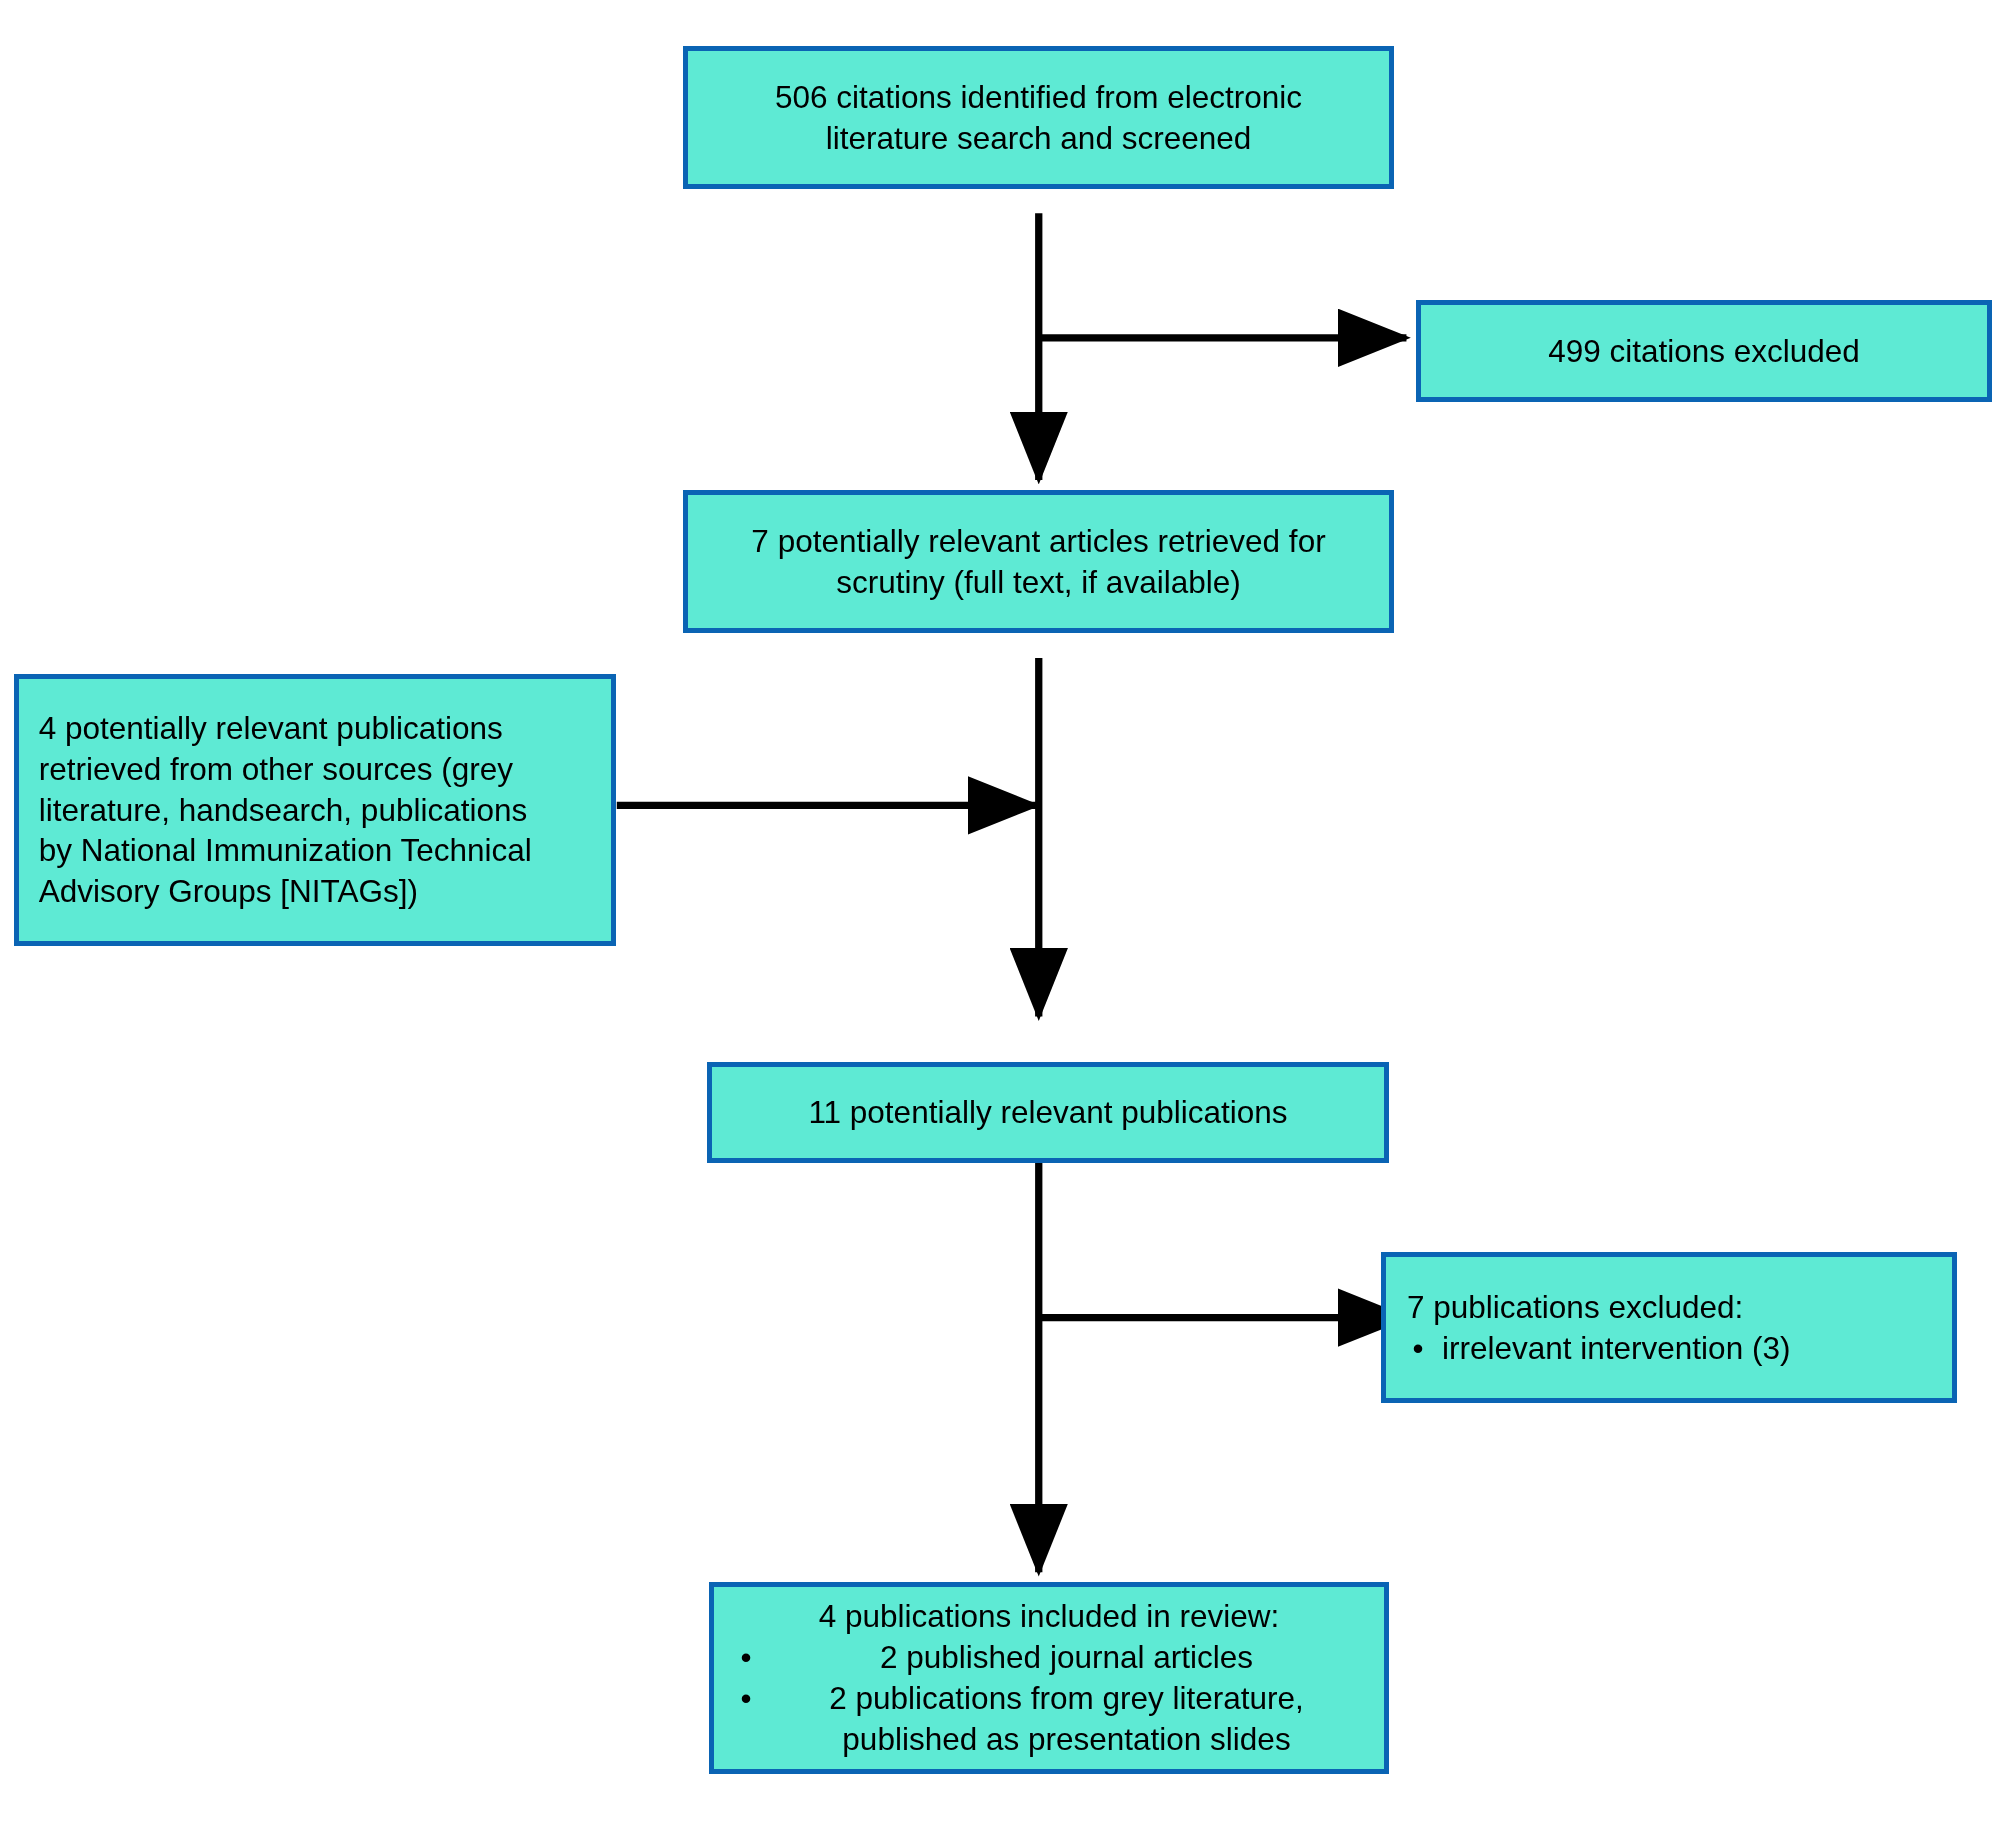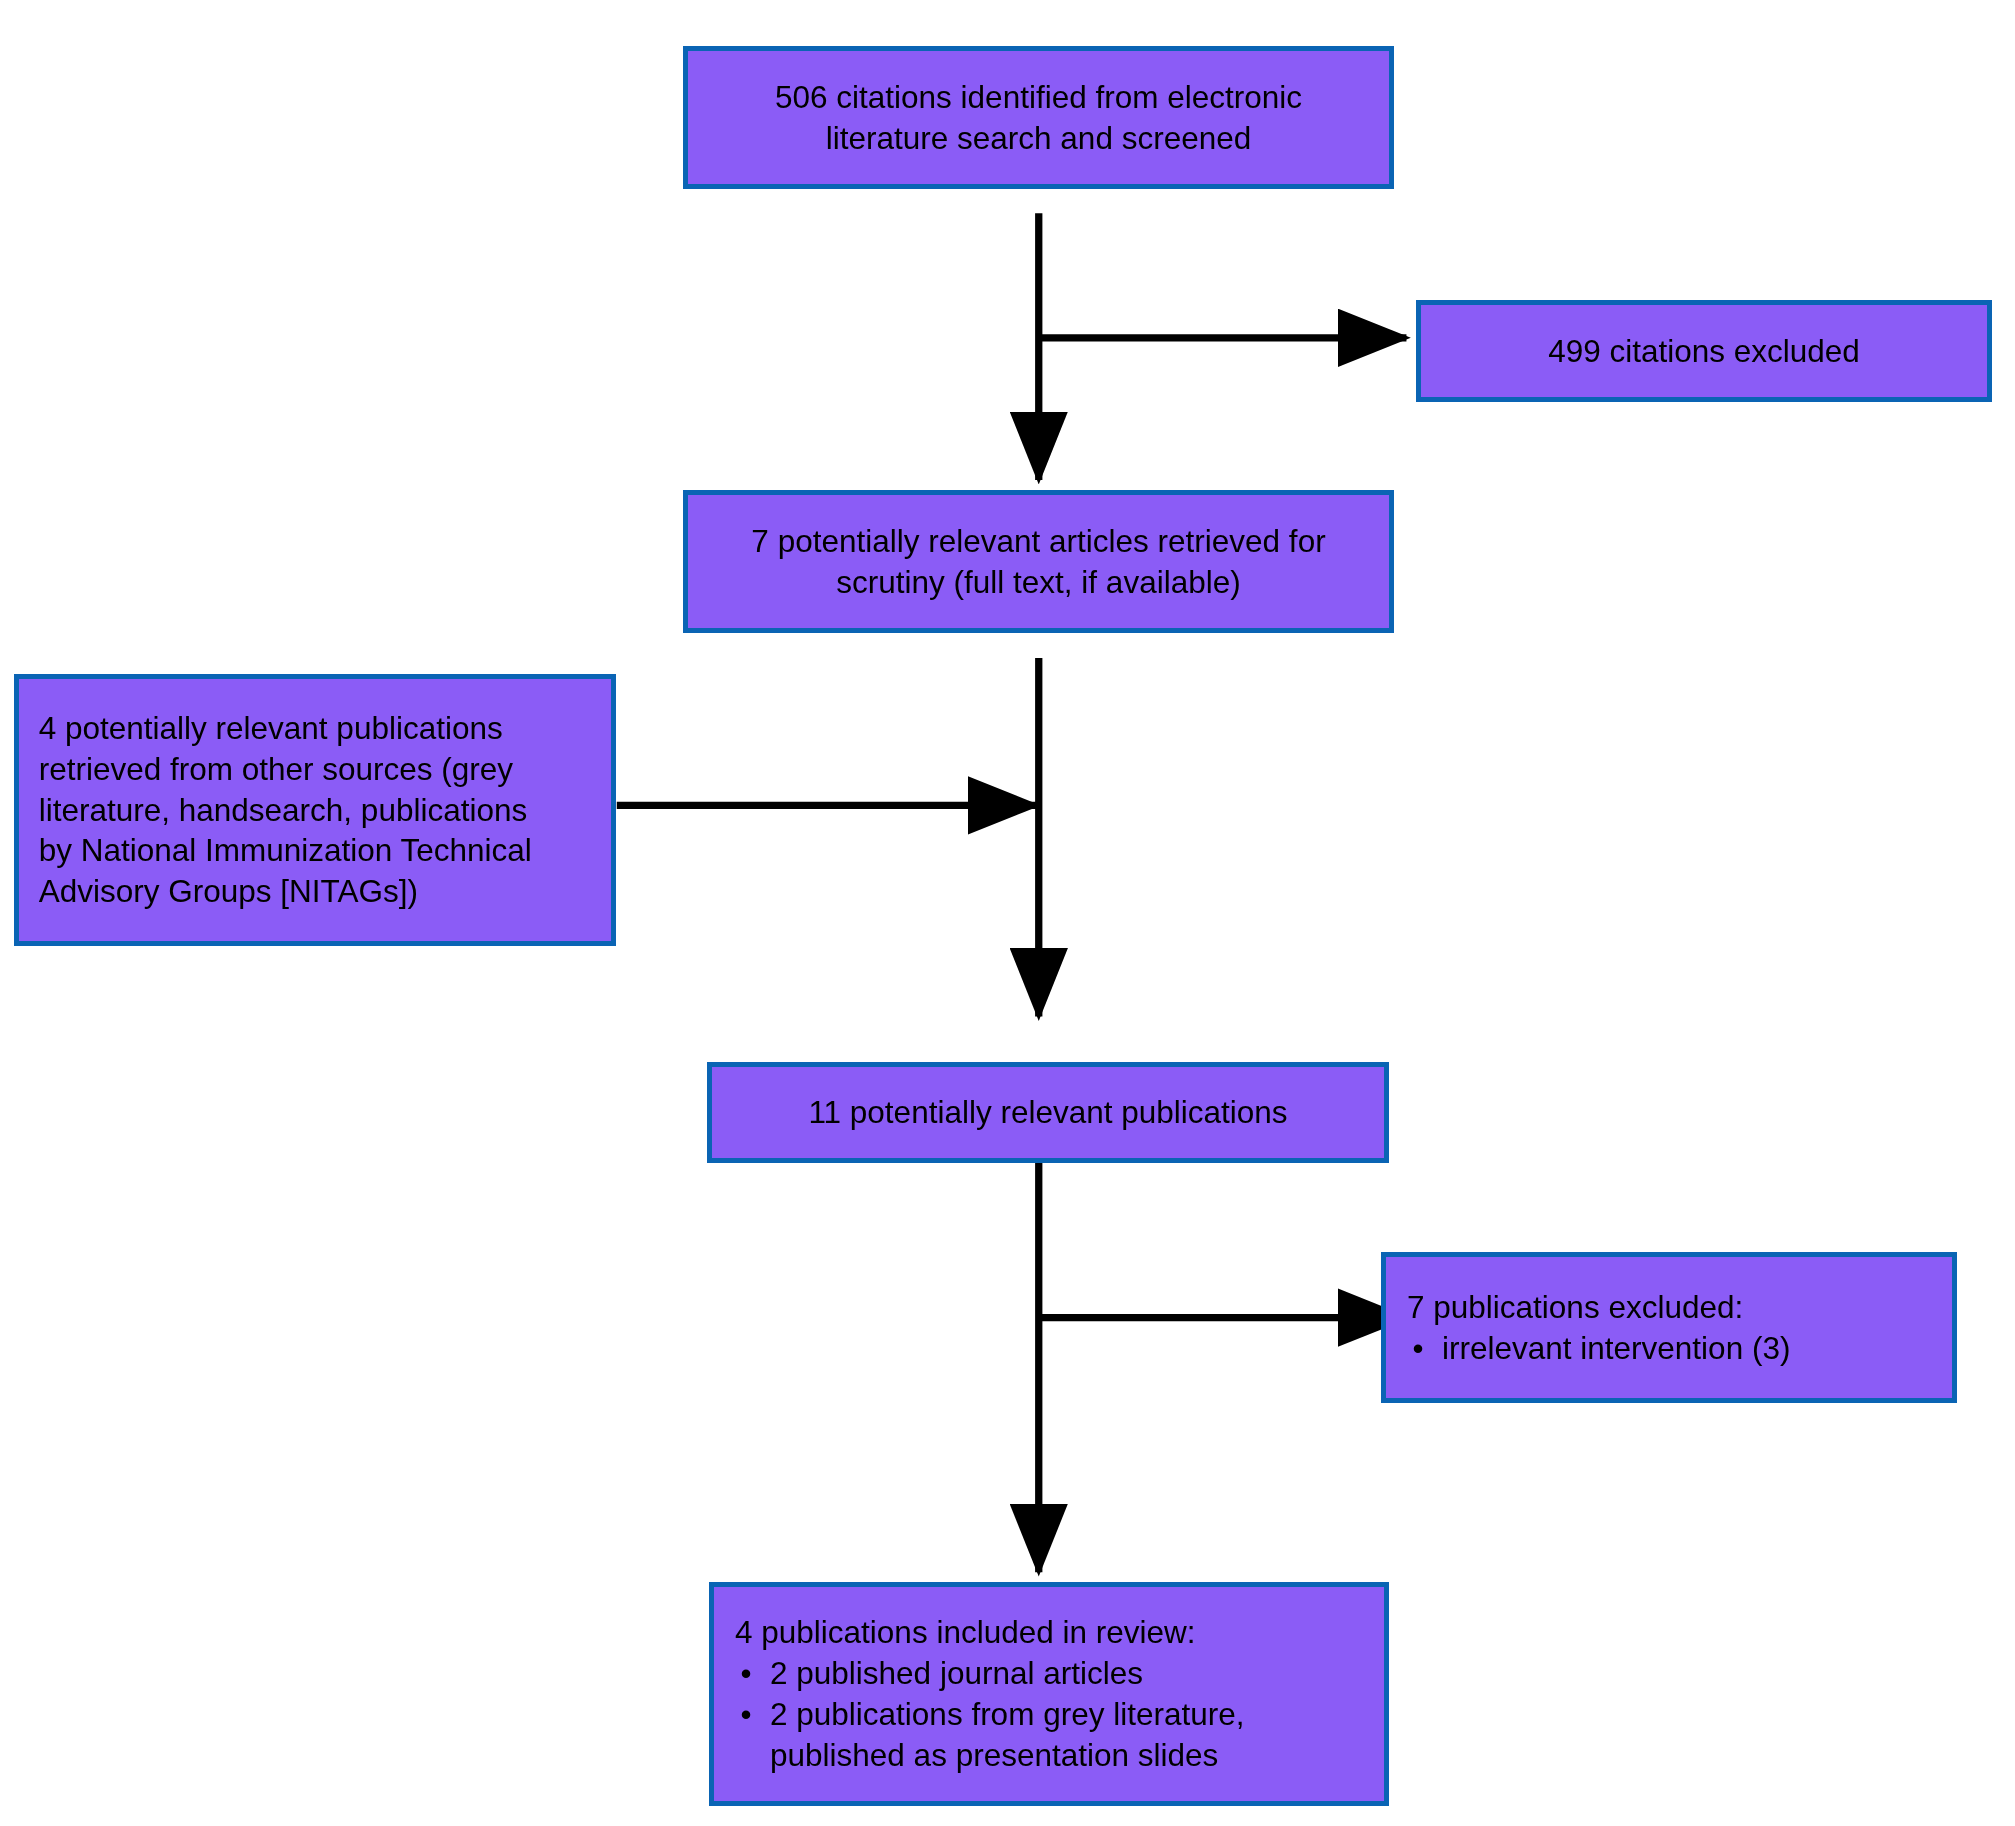--- a/index.html
+++ b/index.html
@@ -18,7 +18,7 @@
   .box {
     position: absolute;
     box-sizing: border-box;
-    background: #8b5cf6;
+    background: #5eead4;
     border: 5px solid #0a64b4;
     display: flex;
     flex-direction: column;

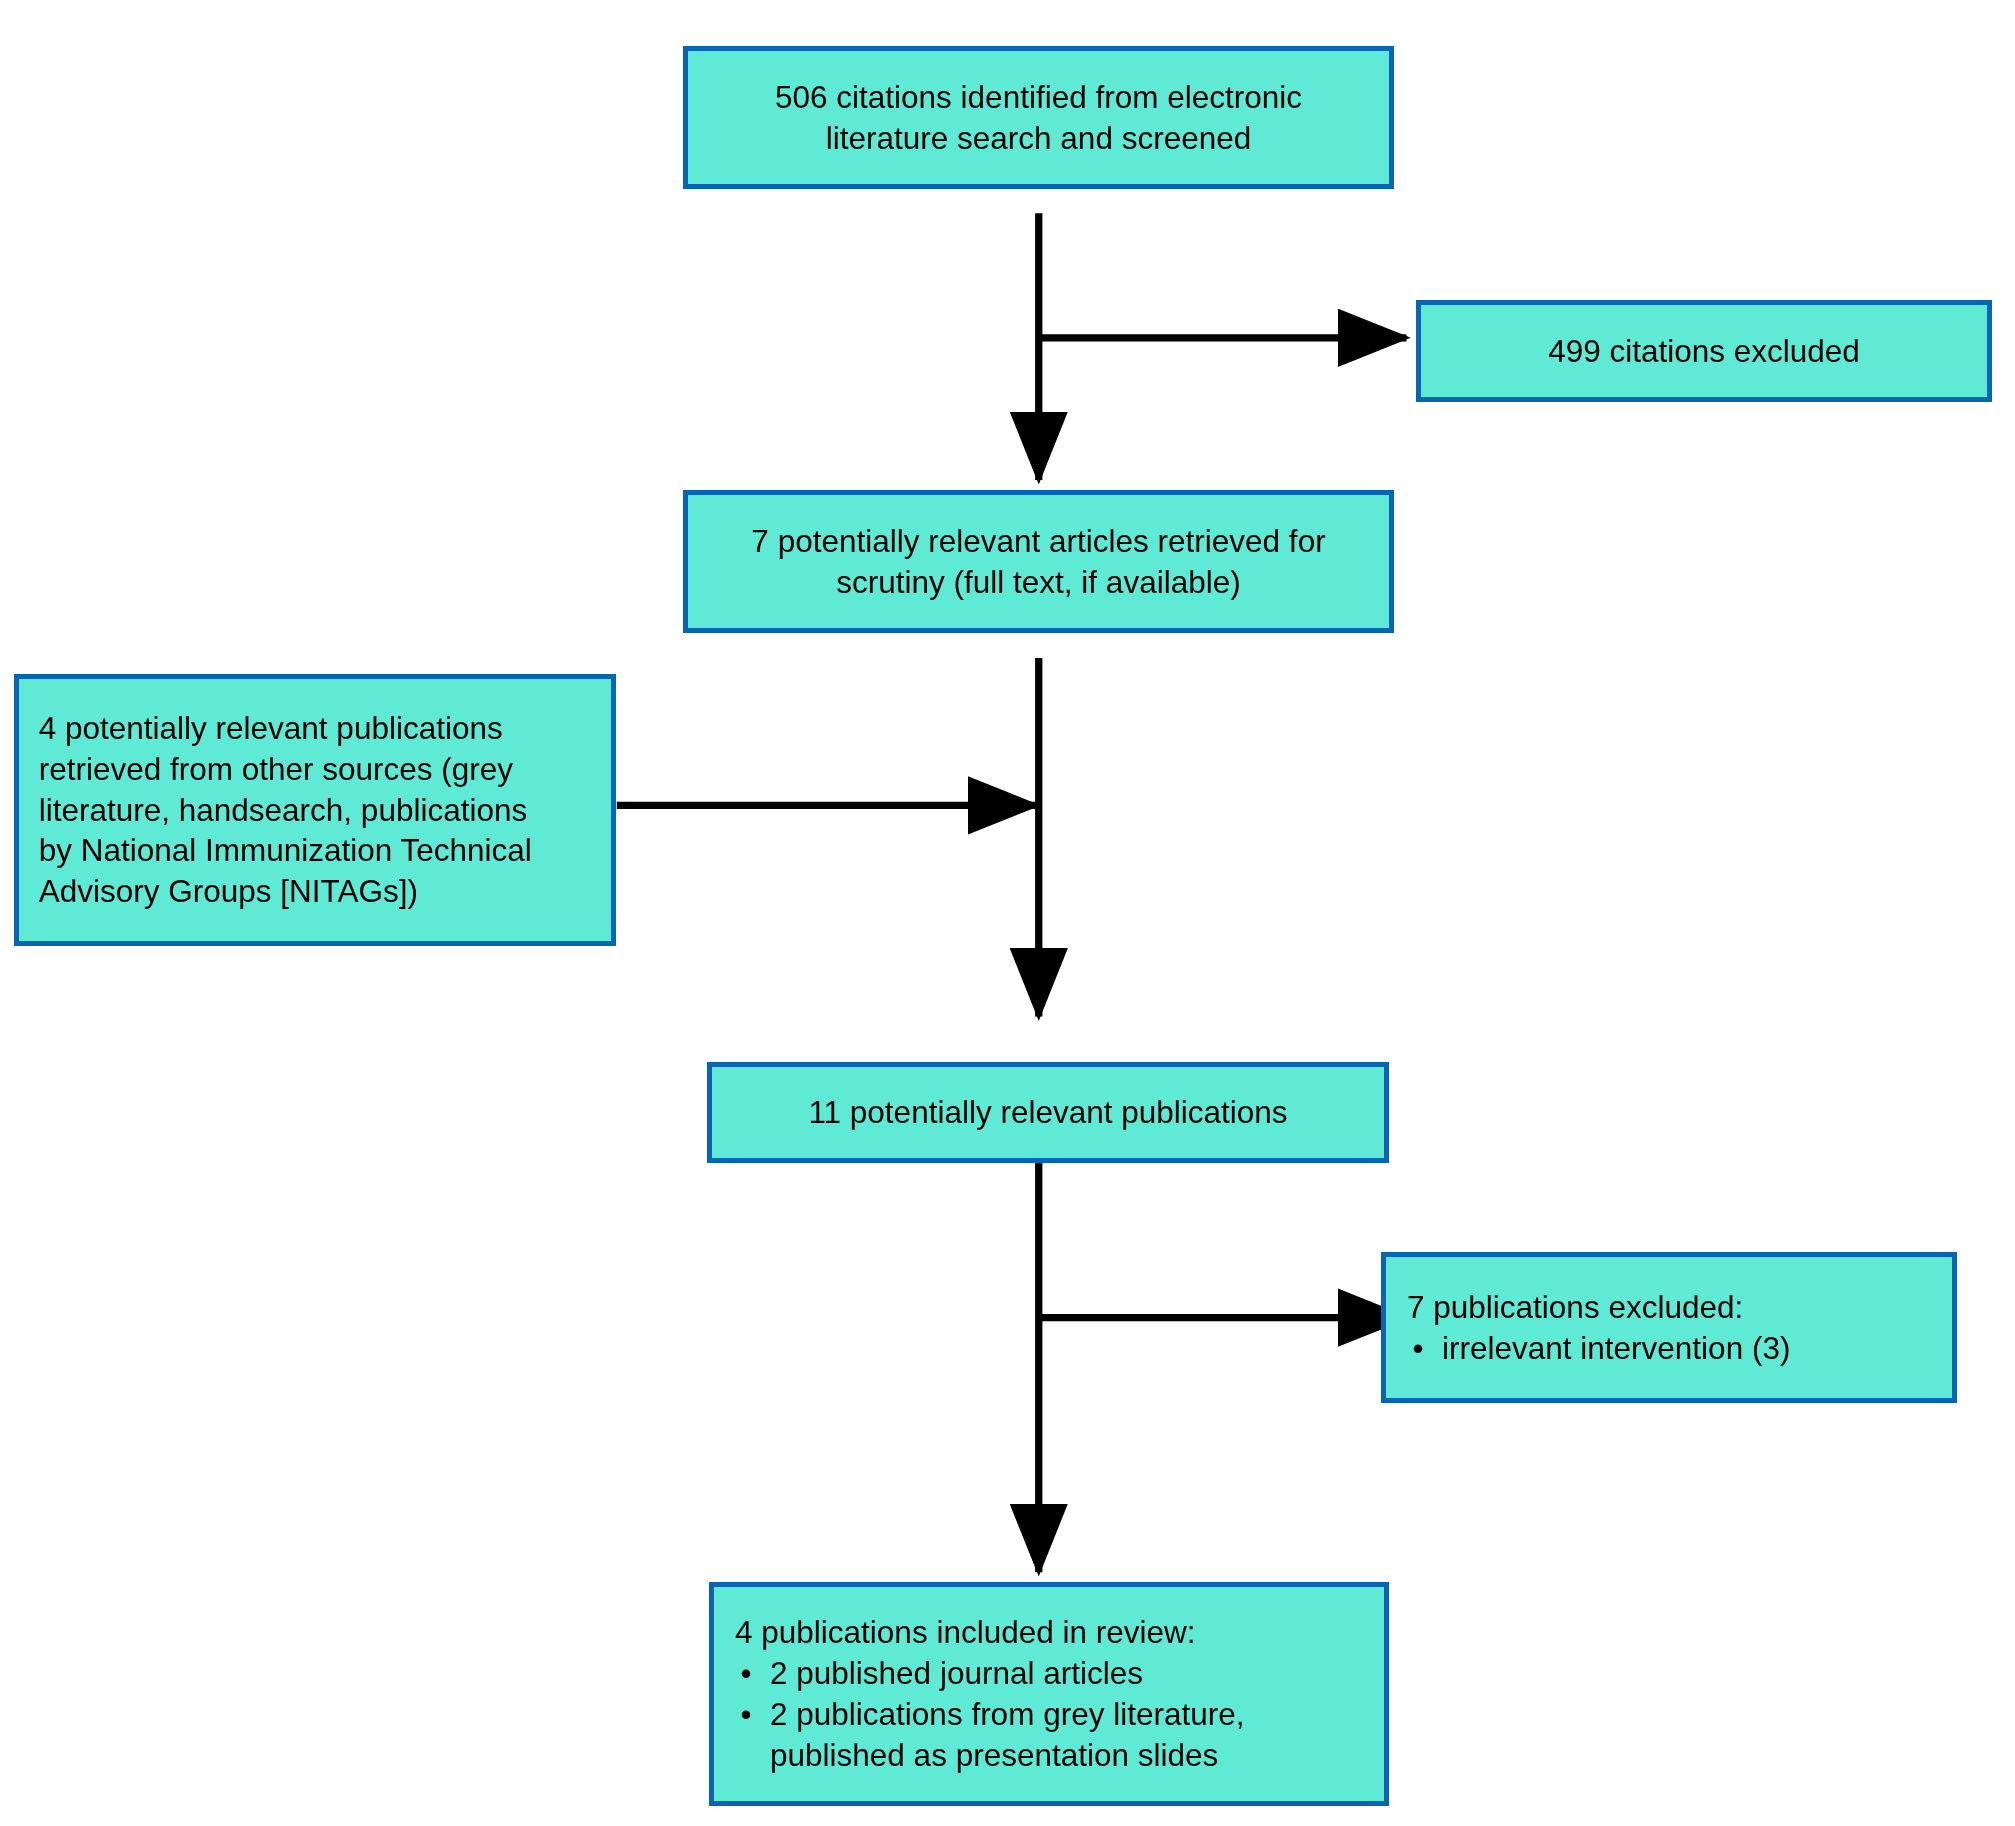--- a/index.html
+++ b/index.html
@@ -129,7 +129,7 @@
     </ul>
   </div>
 
-  <div class="box left" style="left:709px; top:1582px; width:680px; height:224px;">
+  <div class="box left" style="left:709px; top:1582px; width:680px; height:192px;text-align:center;">
     <div class="heading-line">4 publications included in review:</div>
     <ul class="bullet-list">
       <li>2 published journal articles</li>

